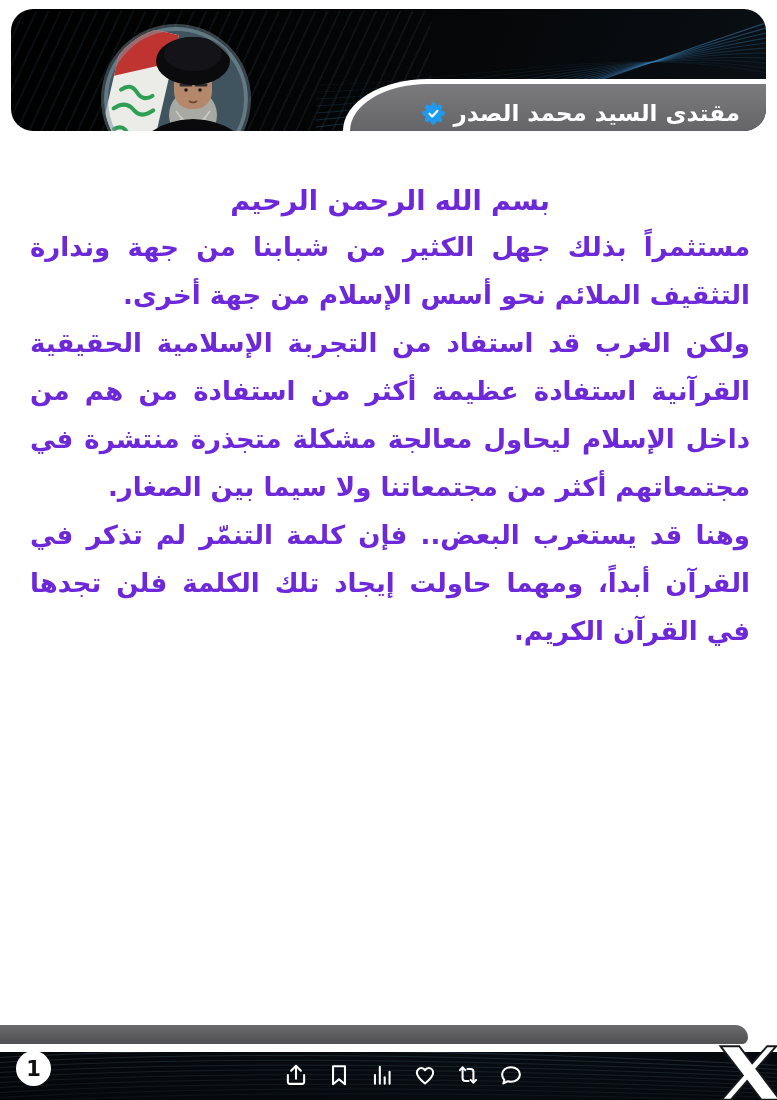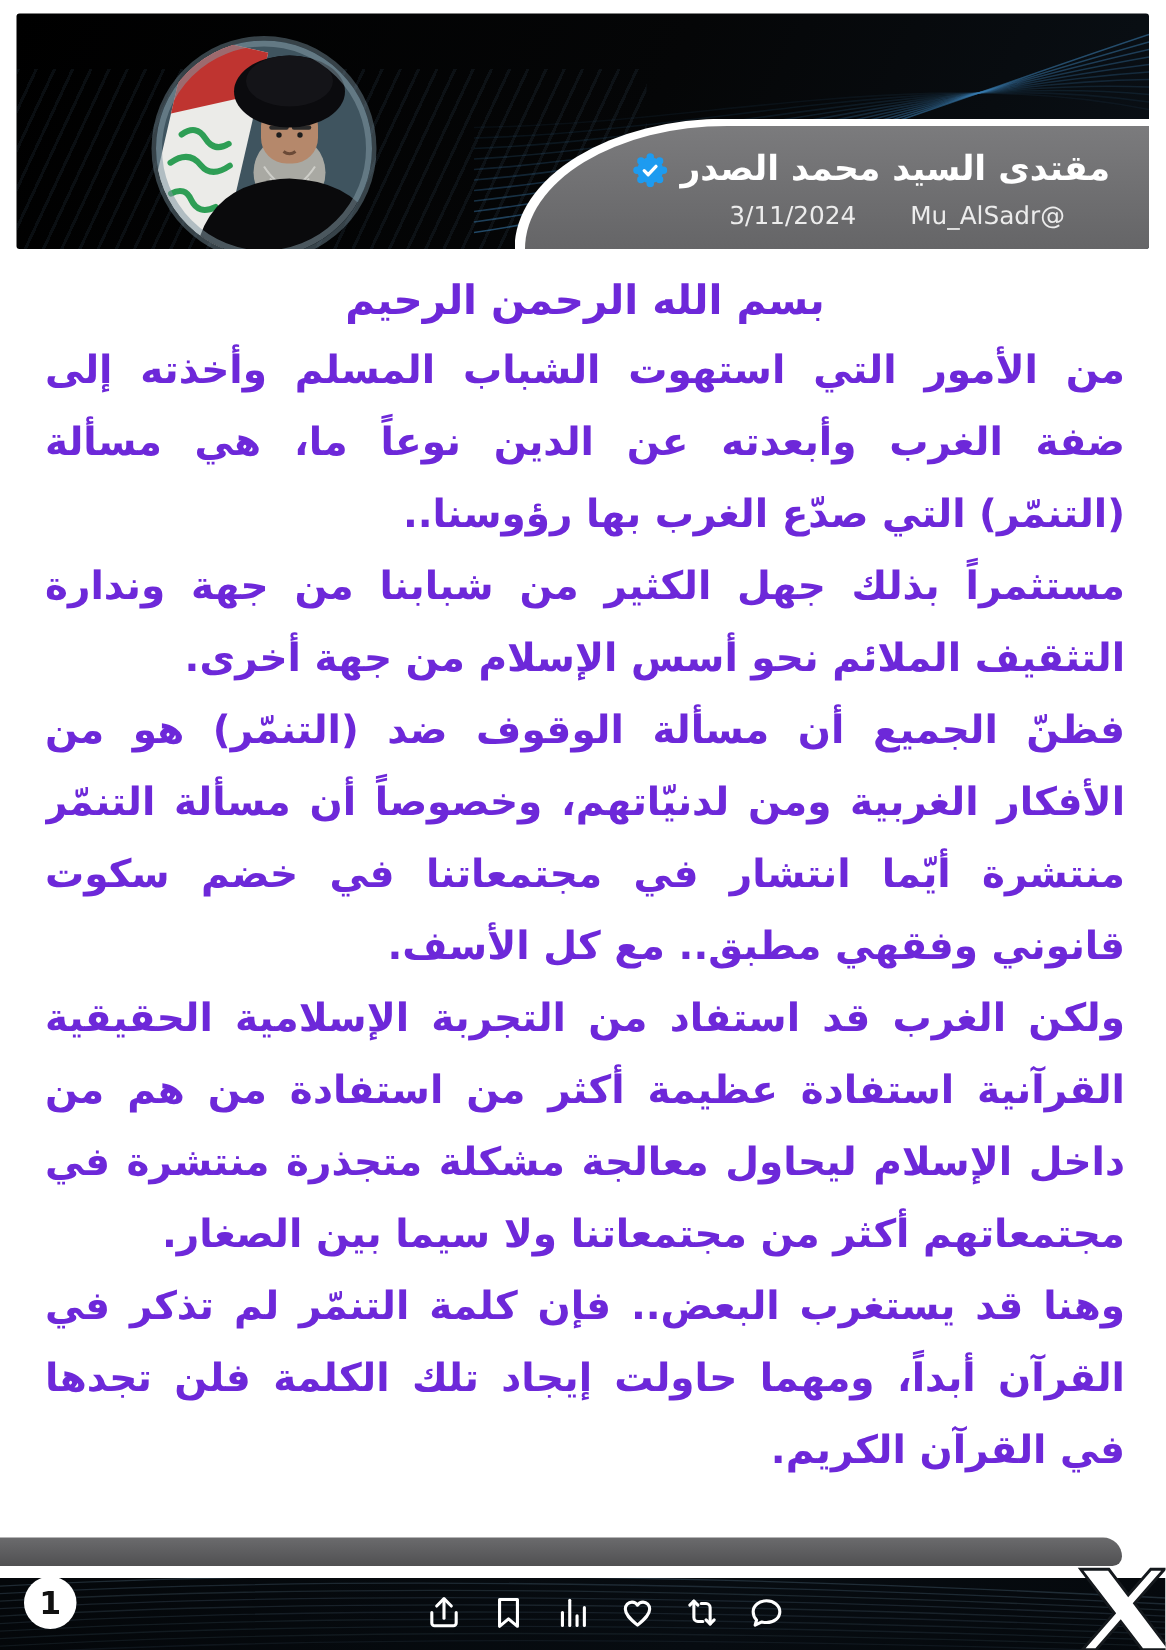--- a/index.html
+++ b/index.html
@@ -10,9 +10,9 @@
   }
   
   .banner{
-    position:absolute;left:11px;top:9px;width:755px;height:157px;
+    position:absolute;left:11px;top:9px;width:755px;height:122px;
     background:linear-gradient(115deg,#000 0%,#050607 55%,#0a1016 100%);
-    border-radius:2px;overflow:hidden;
+    border-radius:22px;overflow:hidden;
   }
   .banner-waves{position:absolute;right:0;top:0;}
   .banner-stripes{

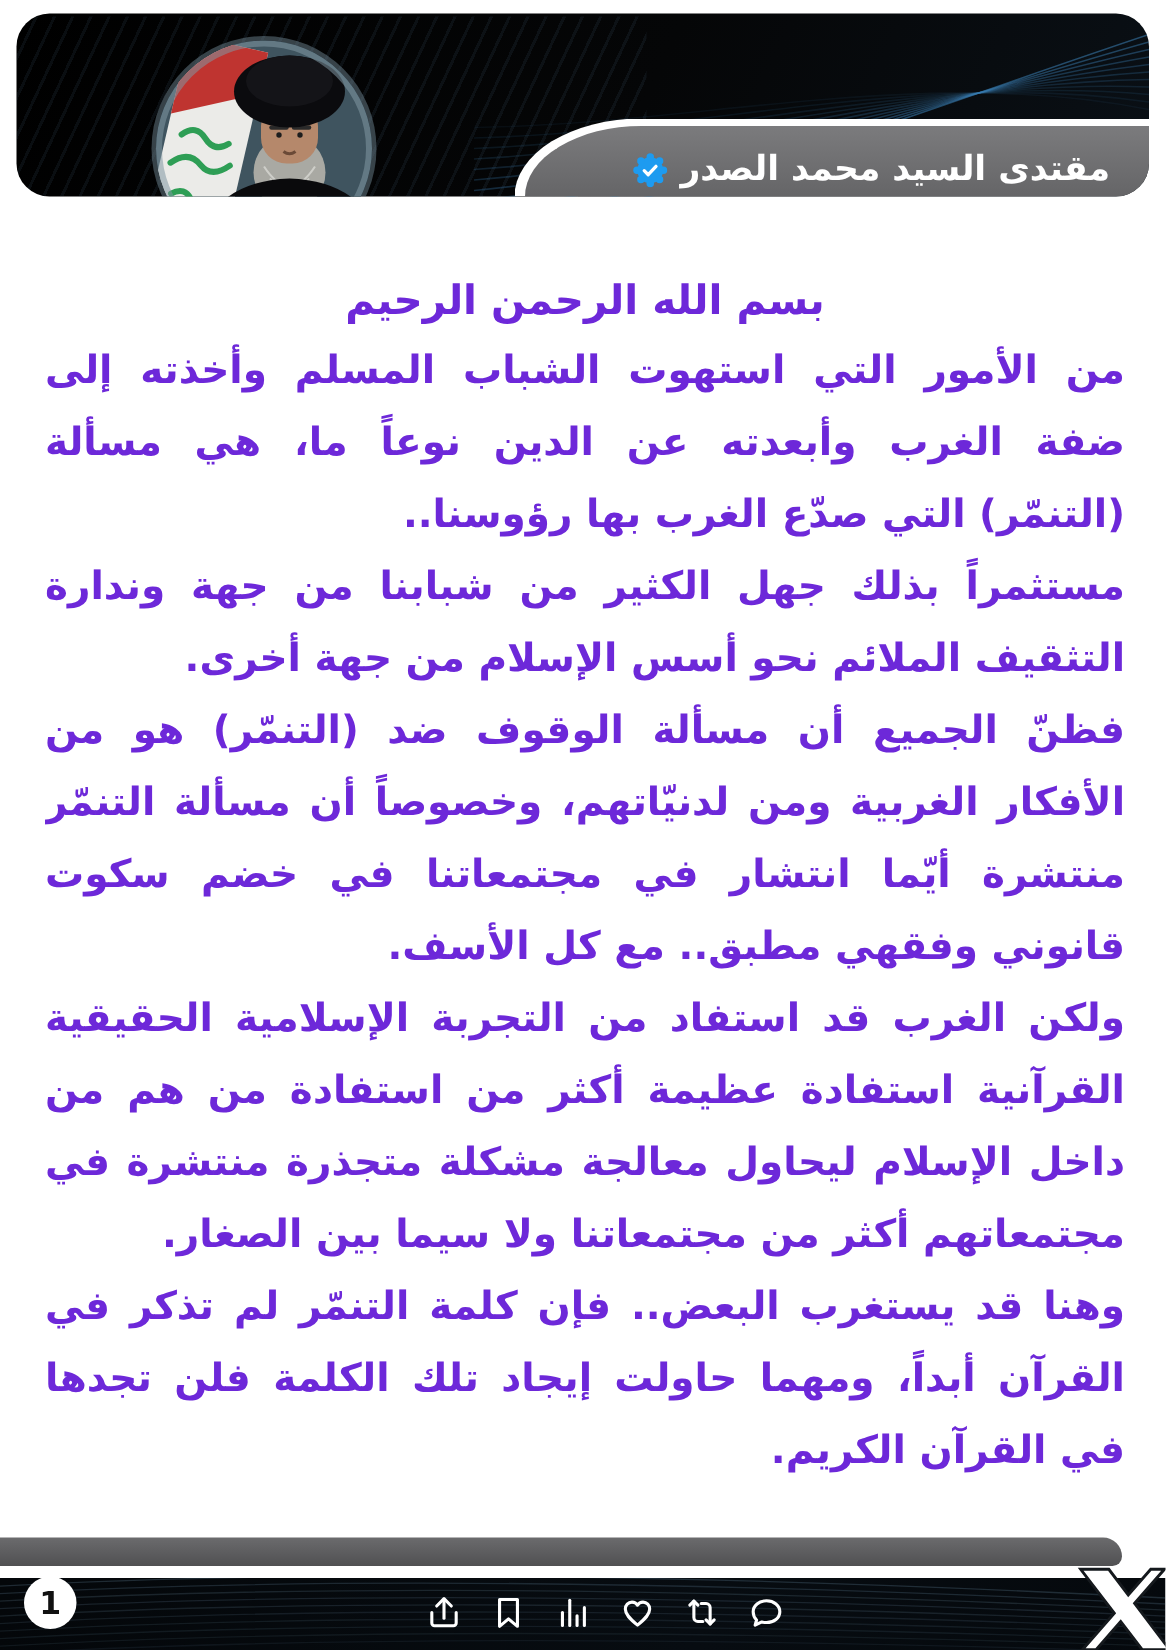--- a/index.html
+++ b/index.html
@@ -160,7 +160,6 @@
 <div class="post-body">
   <p class="center-line">بسم الله الرحمن الرحيم</p>
   <div class="post-paragraphs">
-      <p>من الأمور التي استهوت الشباب المسلم وأخذته إلى ضفة الغرب وأبعدته عن الدين نوعاً ما، هي مسألة (التنمّر) التي صدّع الغرب بها رؤوسنا..</p>
       <p>مستثمراً بذلك جهل الكثير من شبابنا من جهة وندارة التثقيف الملائم نحو أسس الإسلام من جهة أخرى.</p>
       <p>فظنّ الجميع أن مسألة الوقوف ضد (التنمّر) هو من الأفكار الغربية ومن لدنيّاتهم، وخصوصاً أن مسألة التنمّر منتشرة أيّما انتشار في مجتمعاتنا في خضم سكوت قانوني وفقهي مطبق.. مع كل الأسف.</p>
       <p>ولكن الغرب قد استفاد من التجربة الإسلامية الحقيقية القرآنية استفادة عظيمة أكثر من استفادة من هم من داخل الإسلام ليحاول معالجة مشكلة متجذرة منتشرة في مجتمعاتهم أكثر من مجتمعاتنا ولا سيما بين الصغار.</p>

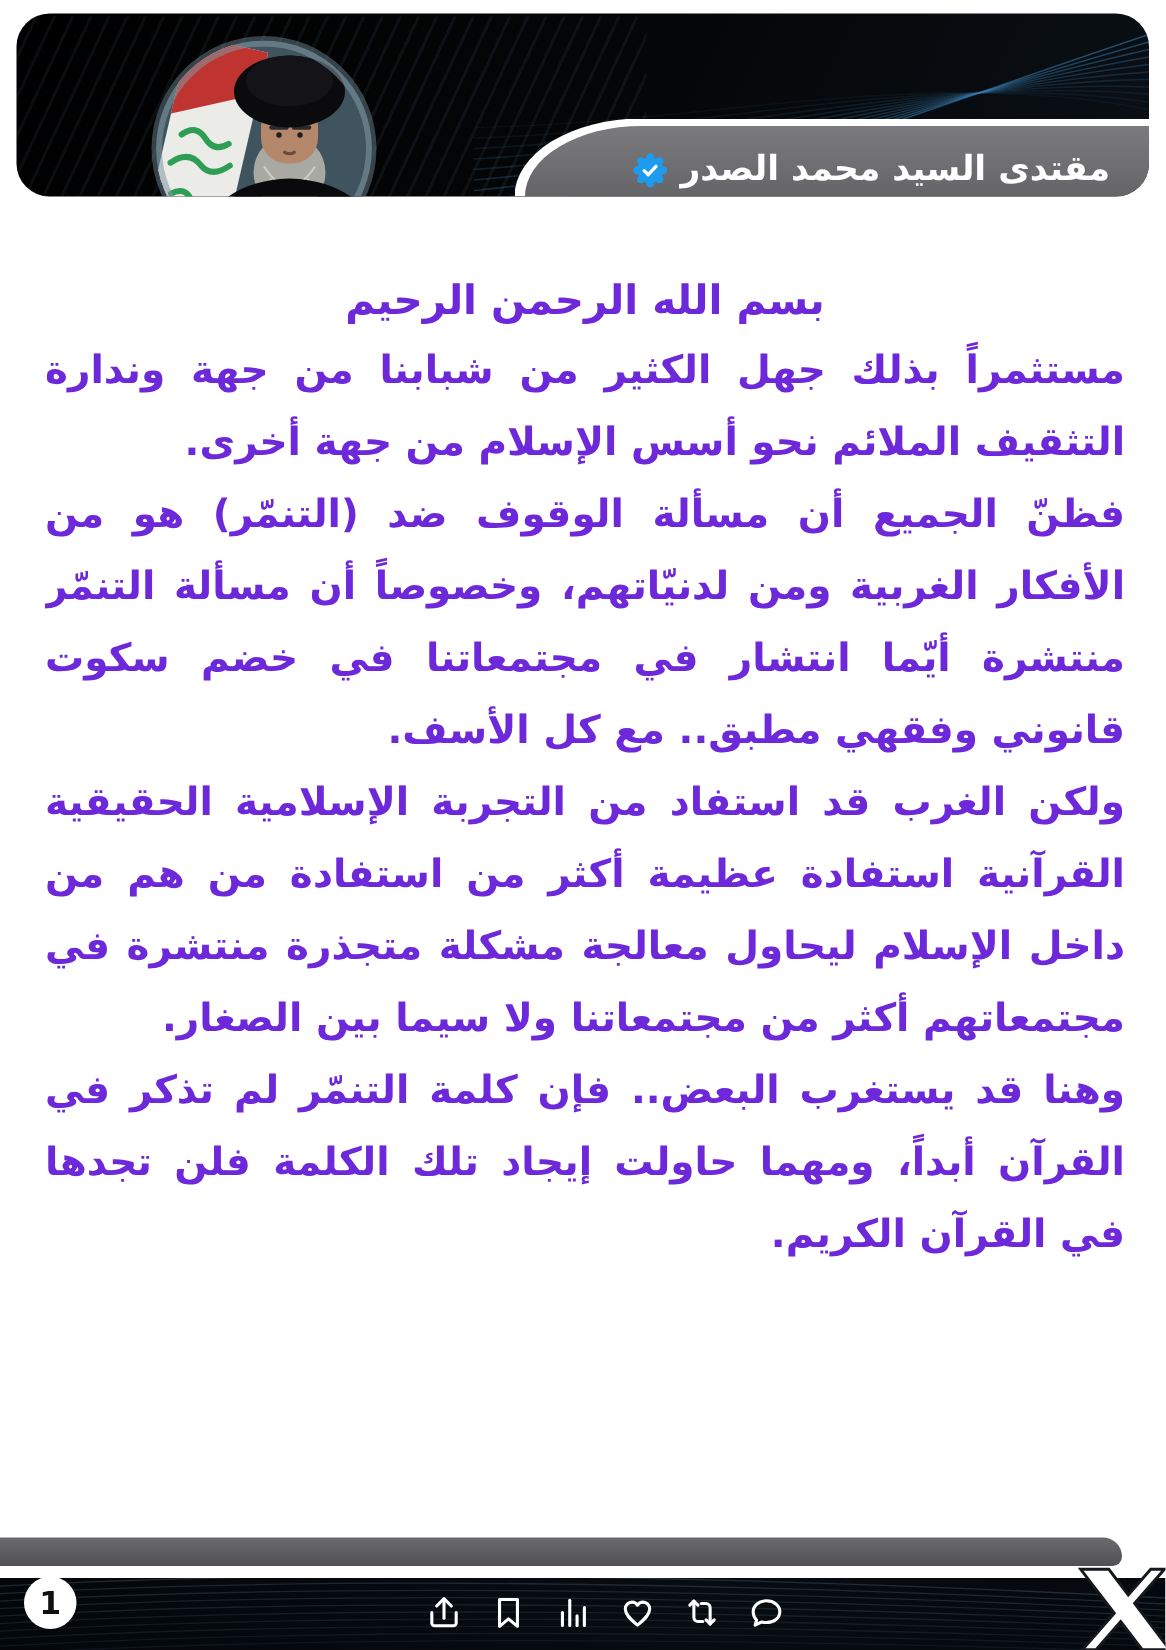--- a/index.html
+++ b/index.html
@@ -161,7 +161,6 @@
   <p class="center-line">بسم الله الرحمن الرحيم</p>
   <div class="post-paragraphs">
       <p>مستثمراً بذلك جهل الكثير من شبابنا من جهة وندارة التثقيف الملائم نحو أسس الإسلام من جهة أخرى.</p>
-      <p>فظنّ الجميع أن مسألة الوقوف ضد (التنمّر) هو من الأفكار الغربية ومن لدنيّاتهم، وخصوصاً أن مسألة التنمّر منتشرة أيّما انتشار في مجتمعاتنا في خضم سكوت قانوني وفقهي مطبق.. مع كل الأسف.</p>
       <p>ولكن الغرب قد استفاد من التجربة الإسلامية الحقيقية القرآنية استفادة عظيمة أكثر من استفادة من هم من داخل الإسلام ليحاول معالجة مشكلة متجذرة منتشرة في مجتمعاتهم أكثر من مجتمعاتنا ولا سيما بين الصغار.</p>
       <p>وهنا قد يستغرب البعض.. فإن كلمة التنمّر لم تذكر في القرآن أبداً، ومهما حاولت إيجاد تلك الكلمة فلن تجدها في القرآن الكريم.</p>
     </div>

